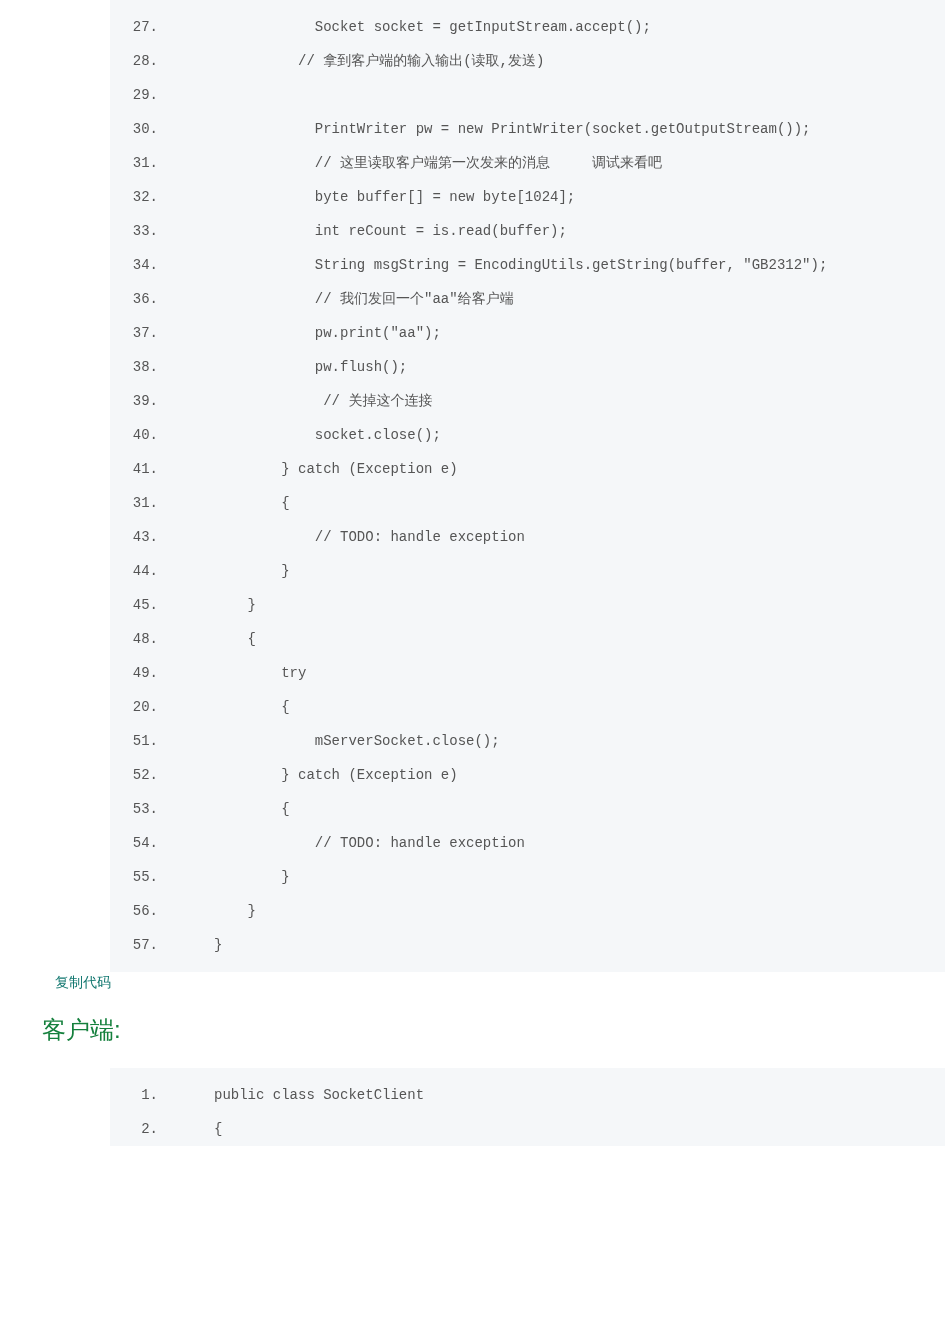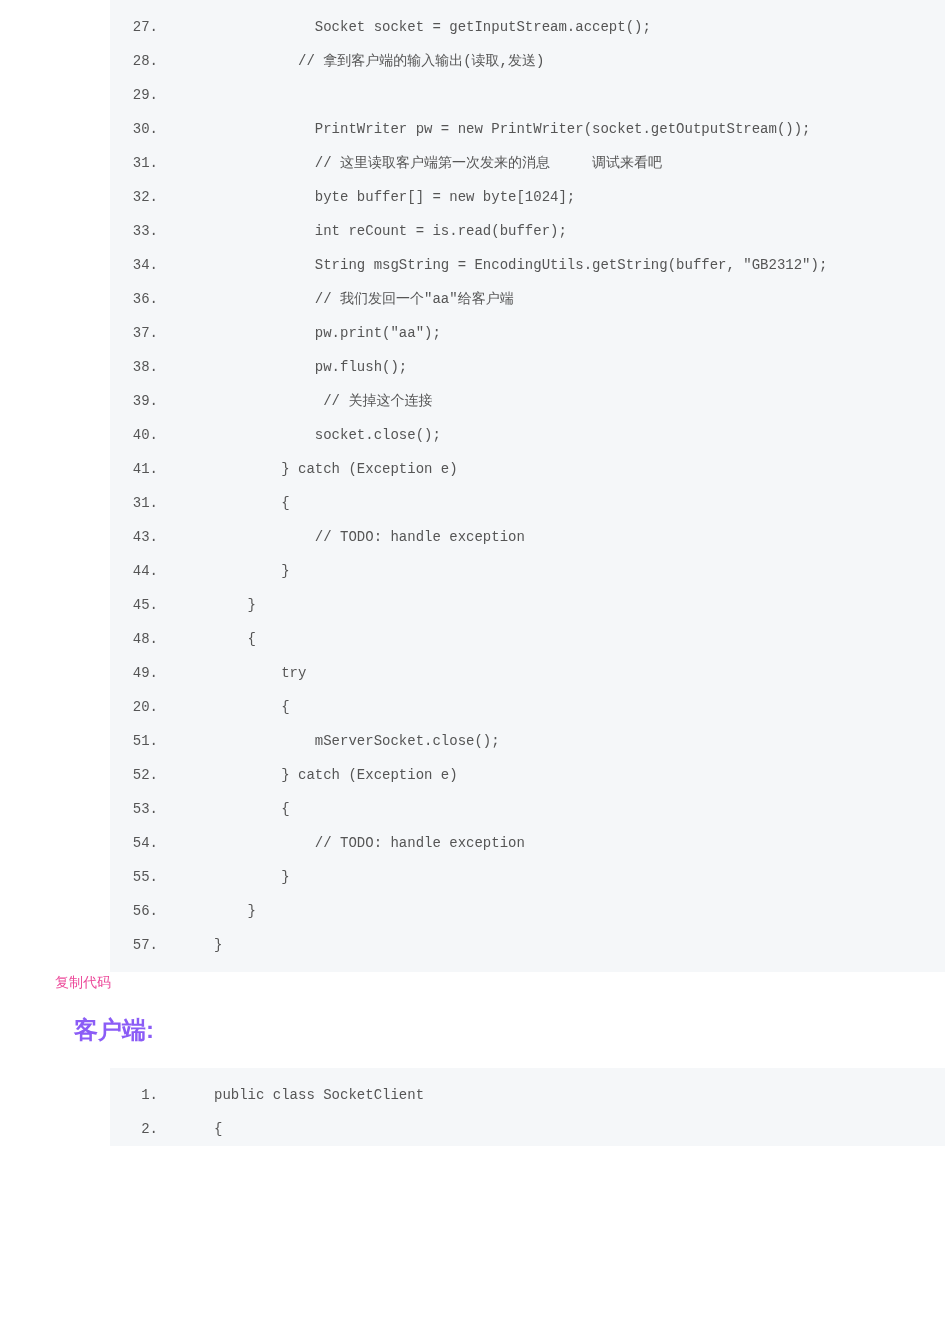--- a/index.html
+++ b/index.html
@@ -35,7 +35,7 @@
     white-space: pre;
   }
   .copy-link {
-    color: #ec4899;
+    color: #0f766e;
     font-size: 14px;
     margin: 2px 0 0 55px;
     display: inline-block;

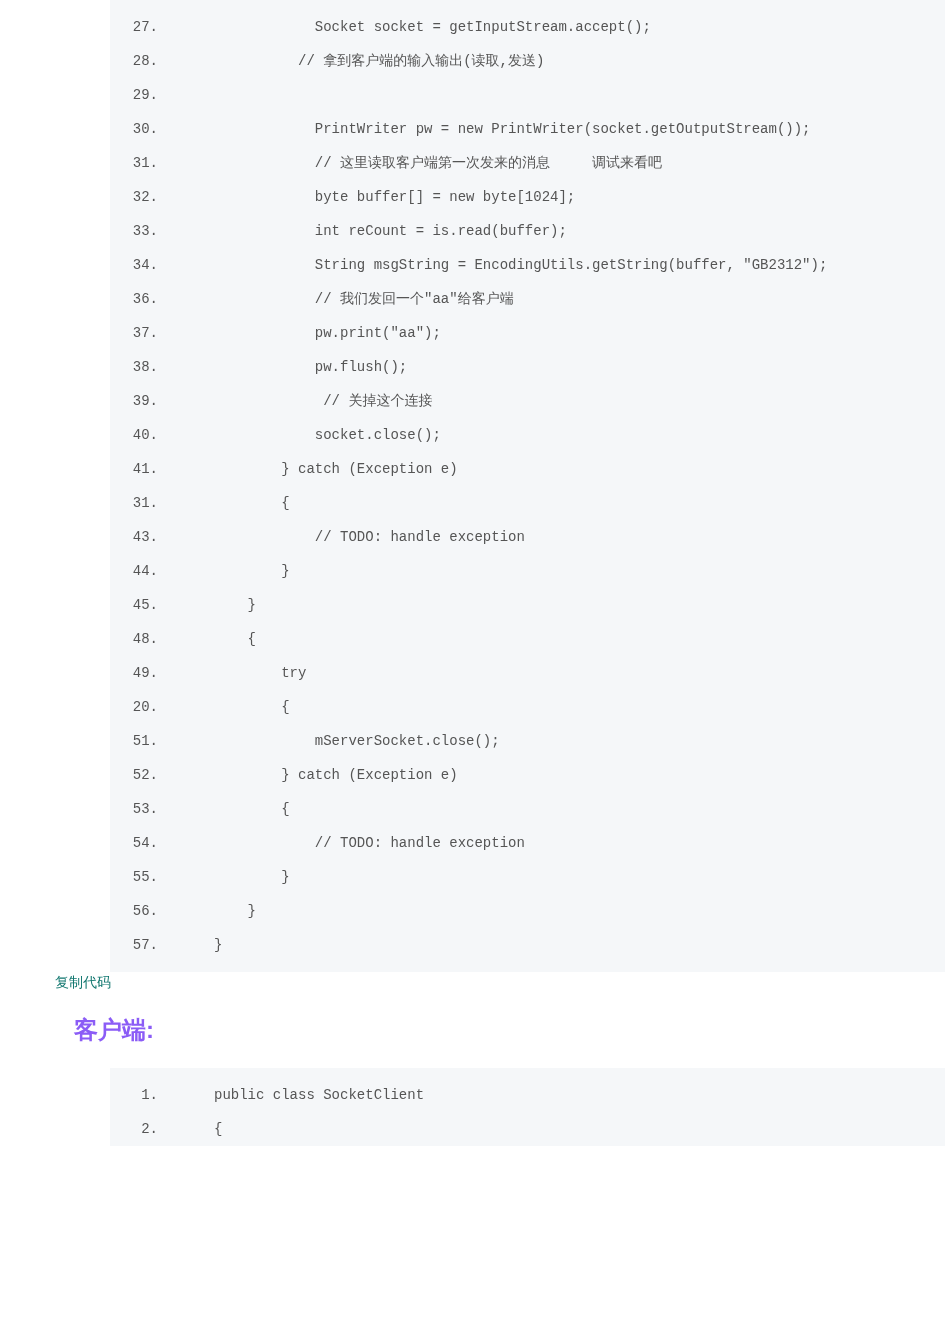--- a/index.html
+++ b/index.html
@@ -41,10 +41,10 @@
     display: inline-block;
   }
   .section-header {
-    color: #8b5cf6;
+    color: #15803d;
     font-size: 24px;
-    margin: 22px 0 22px 74px;
-    font-weight: bold;
+    margin: 22px 0 22px 42px;
+    font-weight: normal;
   }
   .code-block-2 {
     background: #f5f7f9;

